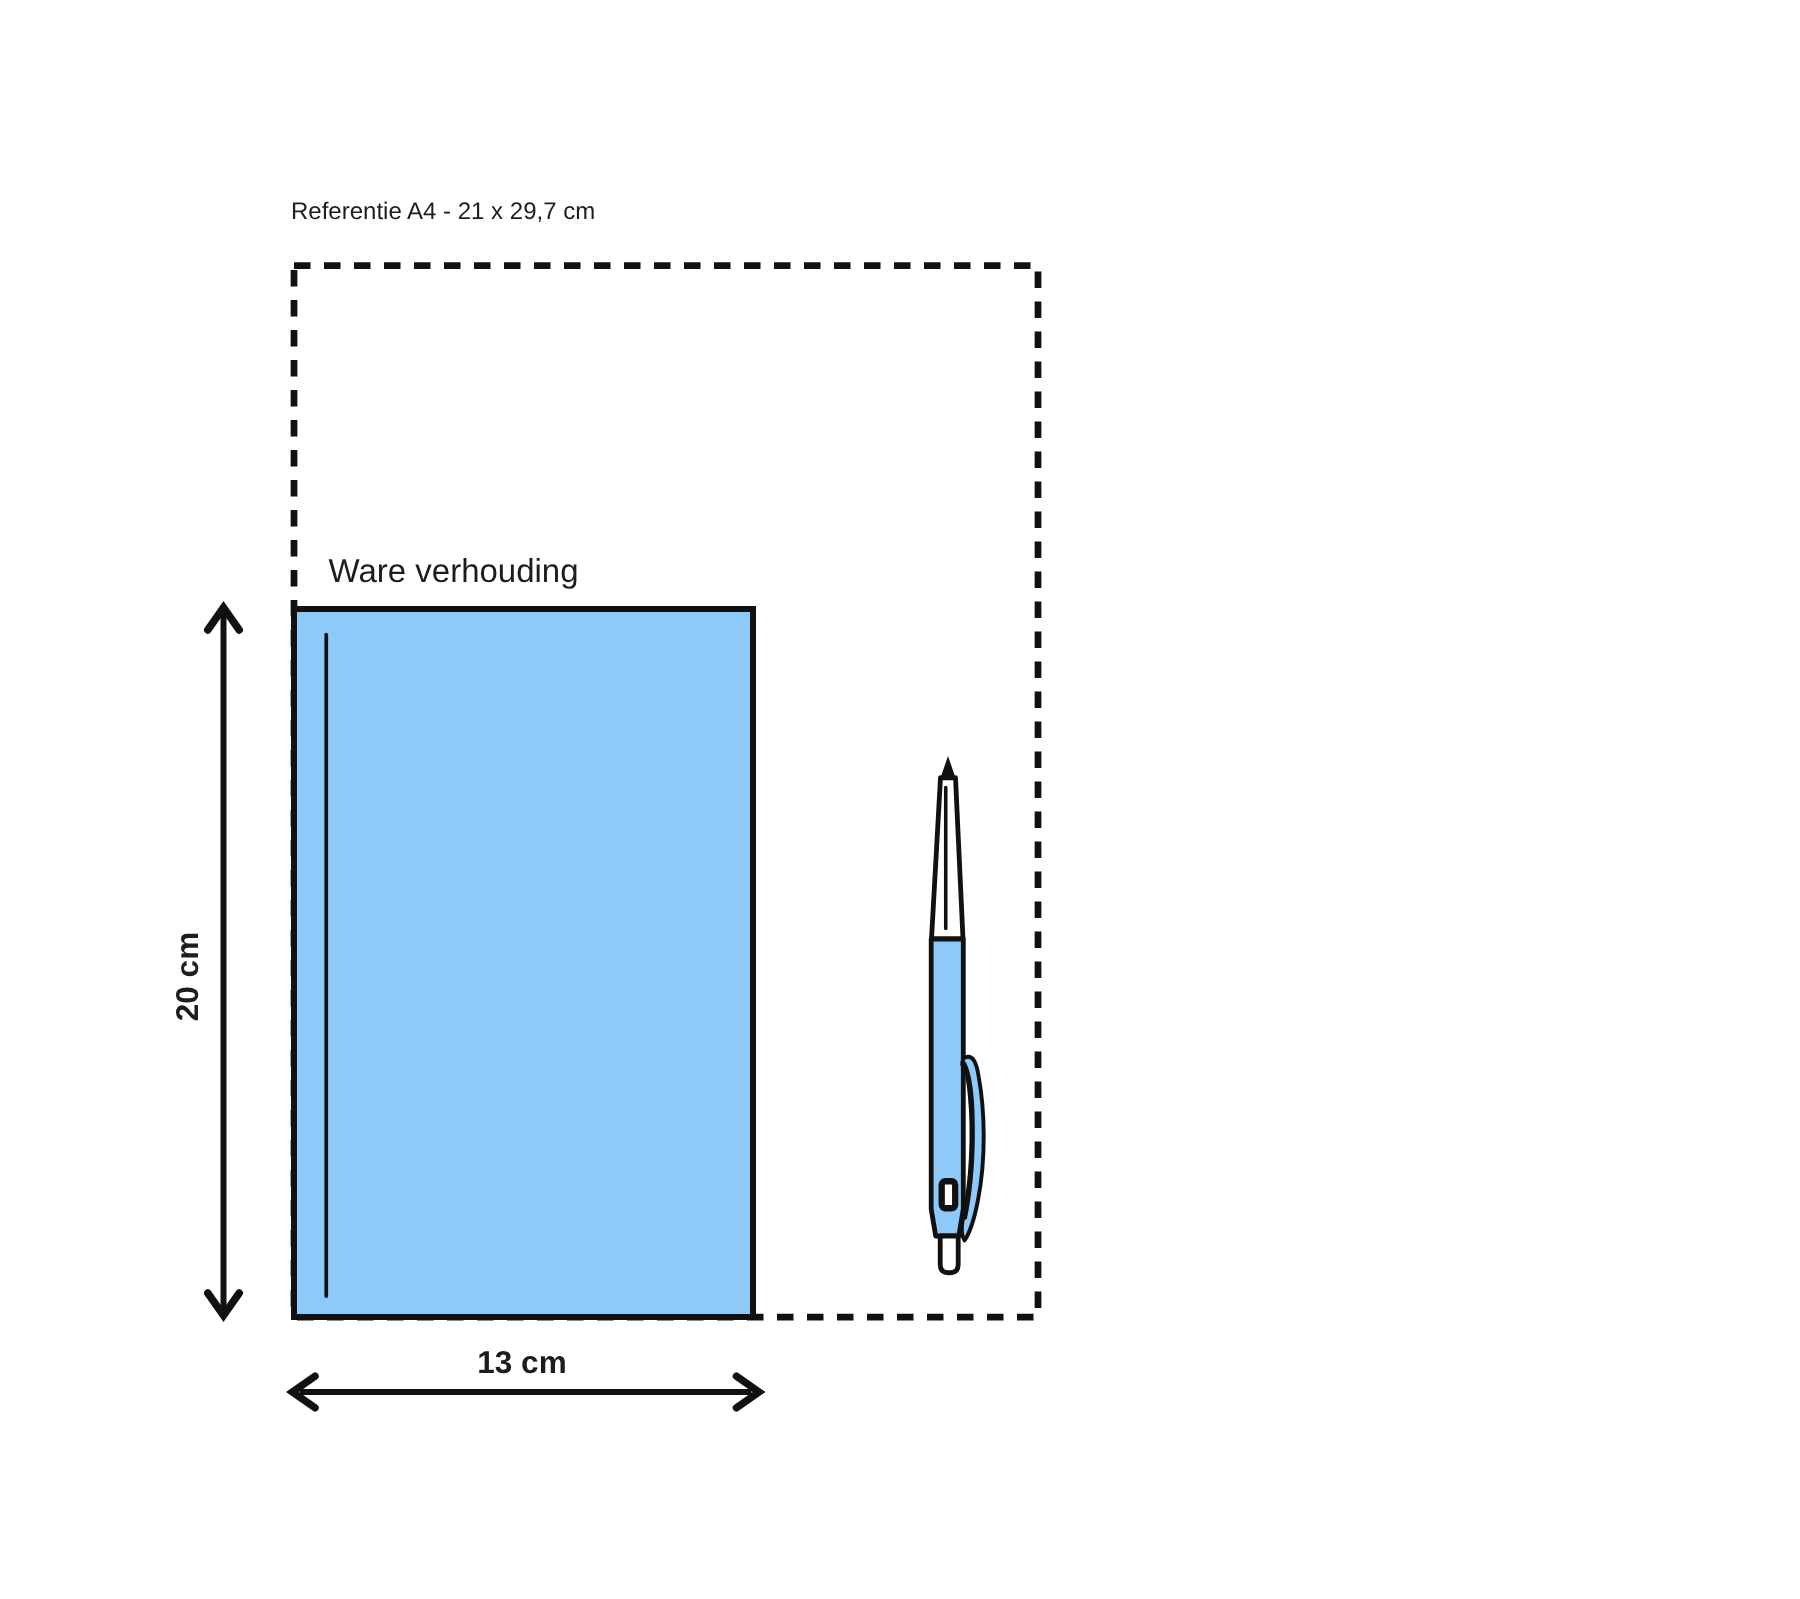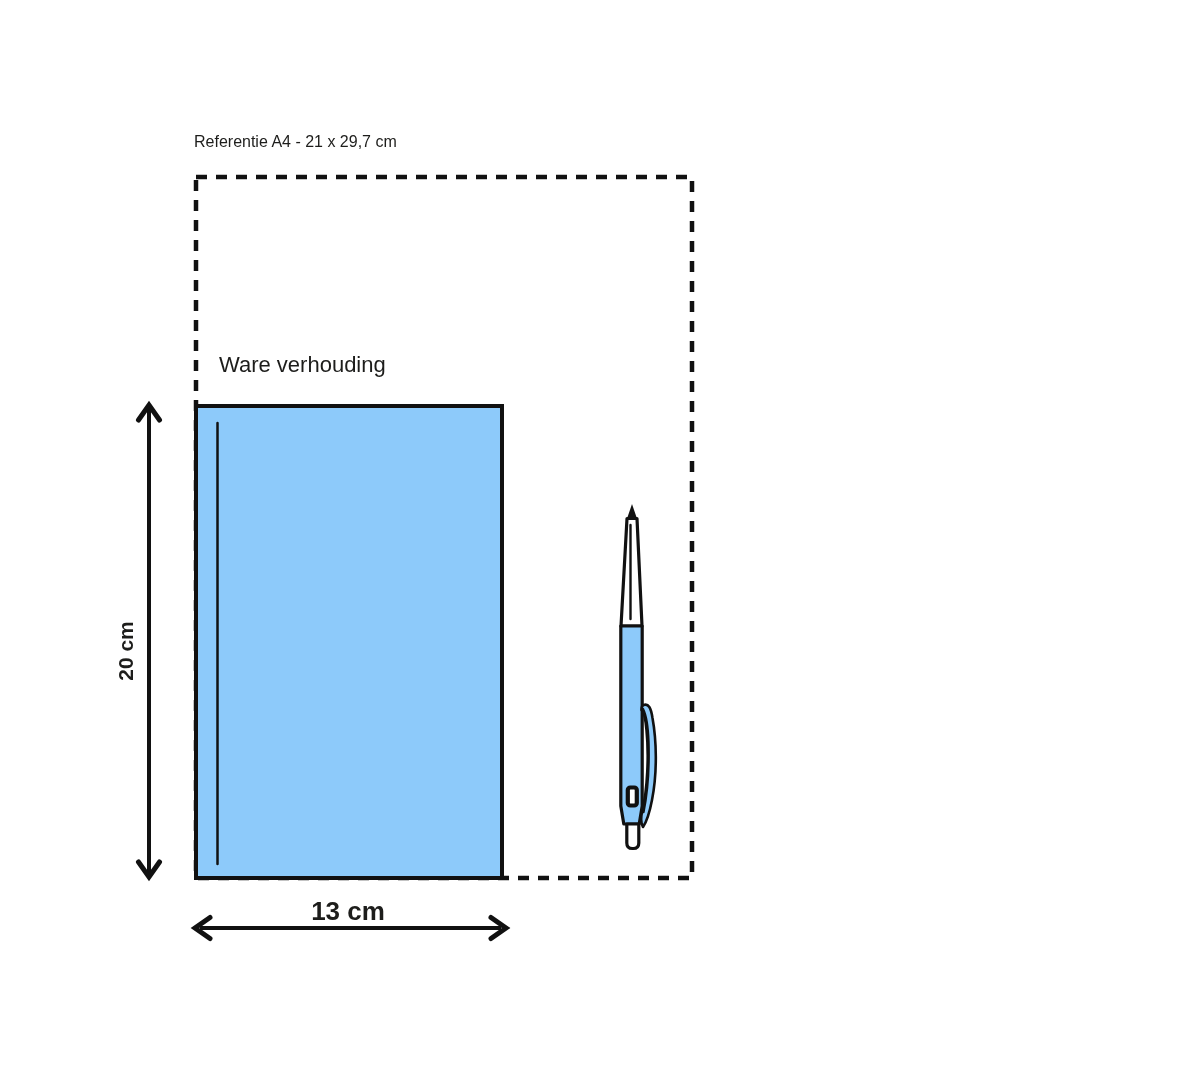--- a/index.html
+++ b/index.html
@@ -34,7 +34,7 @@
   }
   .label-scale {
     left: 219px;
-    top: 352px;
+    top: 368px;
     font-size: 22px;
     font-weight: 400;
   }

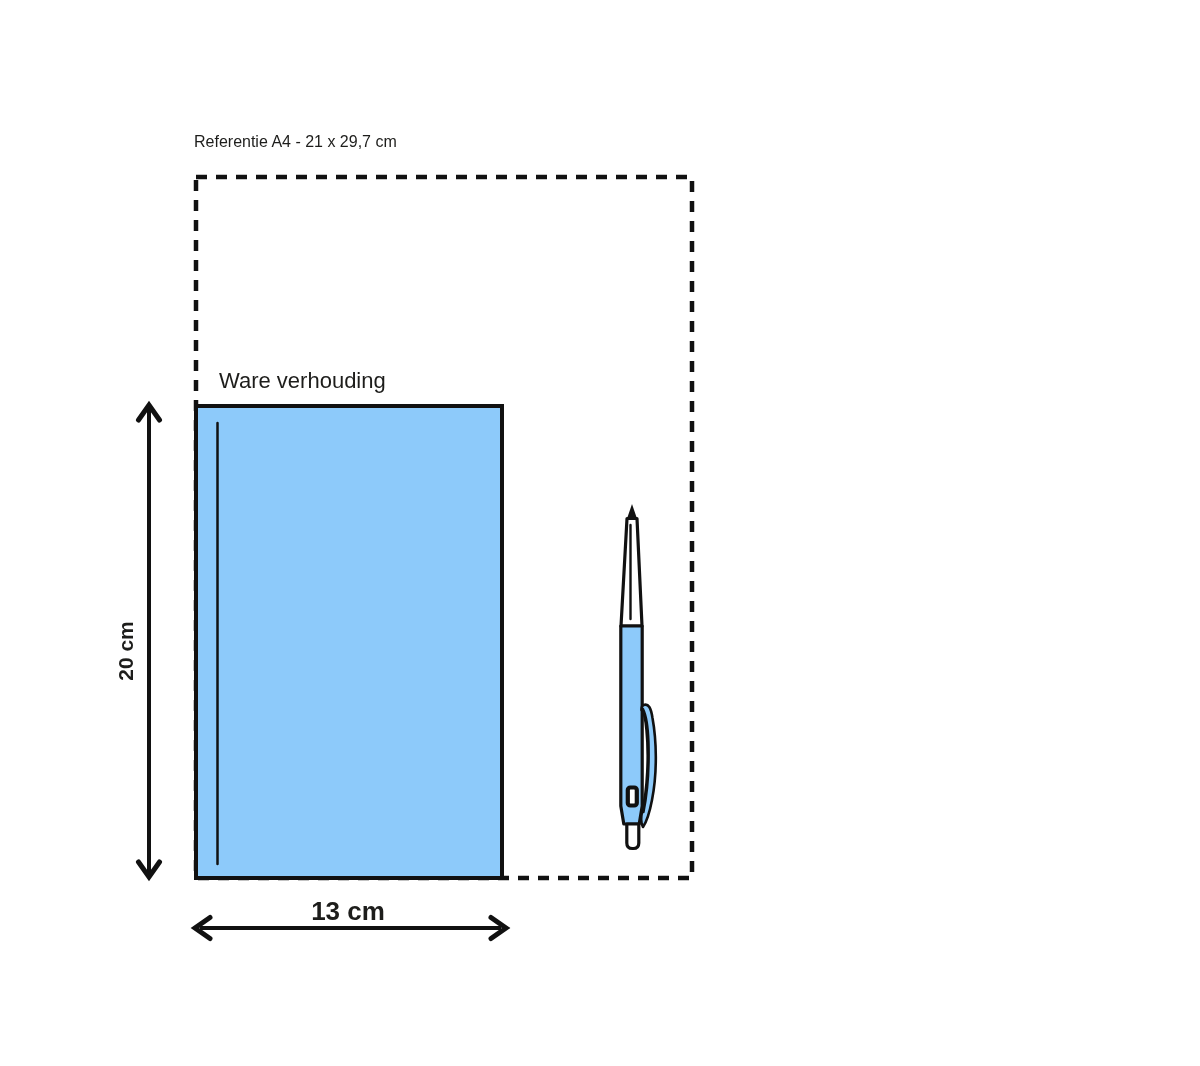--- a/index.html
+++ b/index.html
@@ -53,7 +53,7 @@
     left: 278px;
     top: 896px;
     width: 140px;
-    font-size: 26px;
+    font-size: 21px;
     font-weight: 700;
     text-align: center;
   }

